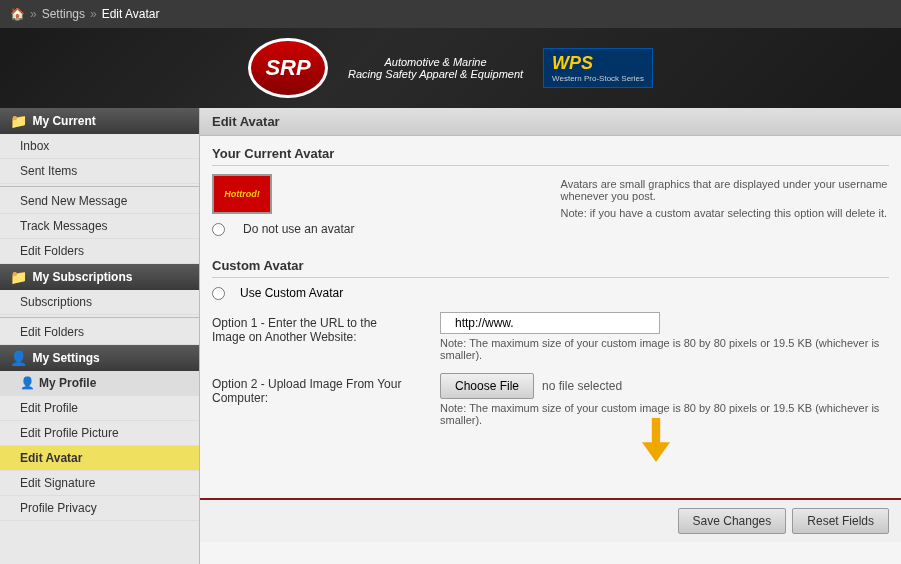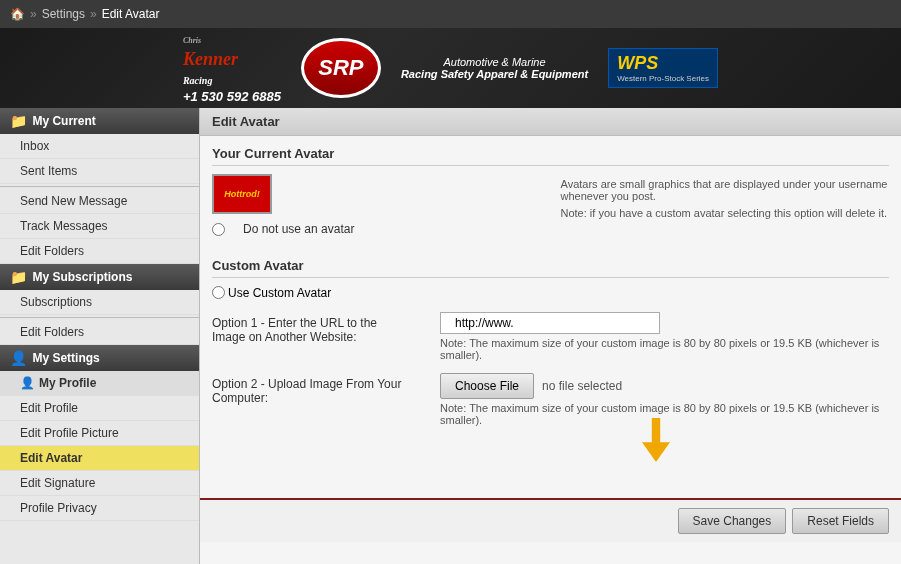--- a/index.html
+++ b/index.html
@@ -225,14 +225,6 @@
 
 <div class="banner">
   <div class="banner-inner">
-    <div class="kenner-logo">
-      <div class="brand">
-        <span style="font-size:8px;color:#aaa;font-style:italic;">Chris</span><br>
-        <span style="font-size:18px;font-style:italic;color:#cc2200;font-weight:bold;">Kenner</span><br>
-        <span style="font-size:10px;color:#fff;font-style:italic;">Racing</span>
-      </div>
-      <div class="phone" style="font-size:13px;color:#fff;font-weight:bold;">+1 530 592 6885</div>
-    </div>
     <div class="srp-logo">
       <div class="srp-text">SRP</div>
     </div>

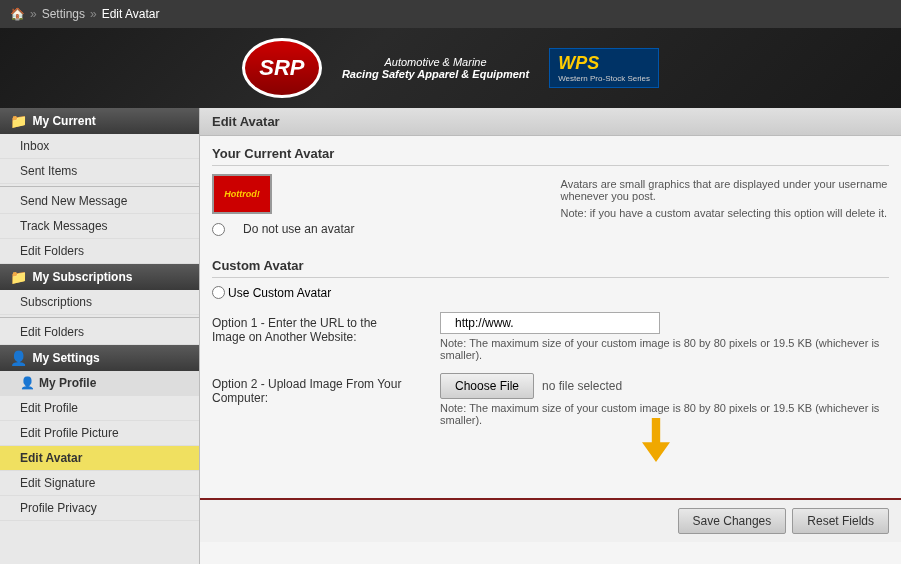--- a/index.html
+++ b/index.html
@@ -230,7 +230,7 @@
     </div>
     <div style="color:#fff;text-align:center;">
       <div style="font-size:11px;font-style:italic;">Automotive &amp; Marine</div>
-      <div style="font-size:11px;font-style:italic;font-weight:bold;">Racing Safety Apparel &amp; Equipment</div>
+      <div style="font-size:11px;font-style:italic;">Racing Safety Apparel &amp; Equipment</div>
     </div>
     <div class="wps-logo">
       <div class="wps-text">WPS</div>

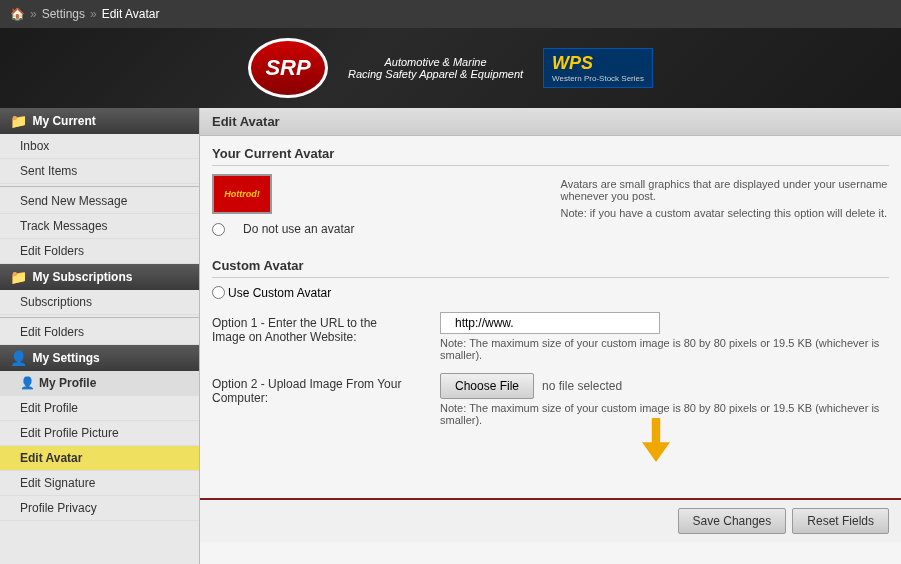--- a/index.html
+++ b/index.html
@@ -139,7 +139,7 @@
     .radio-option input[type="radio"] { margin: 0; }
 
     .custom-avatar-section { margin-top: 10px; }
-    .use-custom-row { display: flex; align-items: flex-start; gap: 3px; margin-bottom: 12px; }
+    .use-custom-row { display: flex; align-items: flex-end; gap: 15px; margin-bottom: 12px; }
 
     .option-row {
       display: flex;

